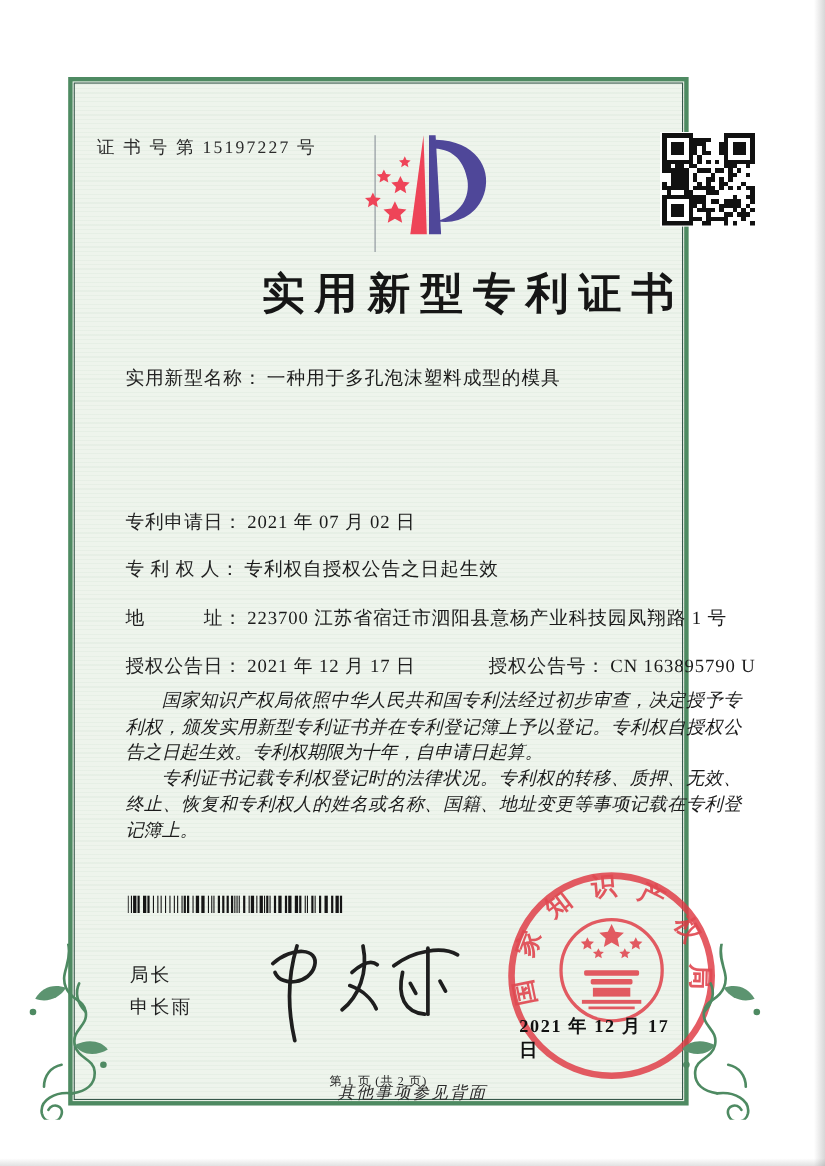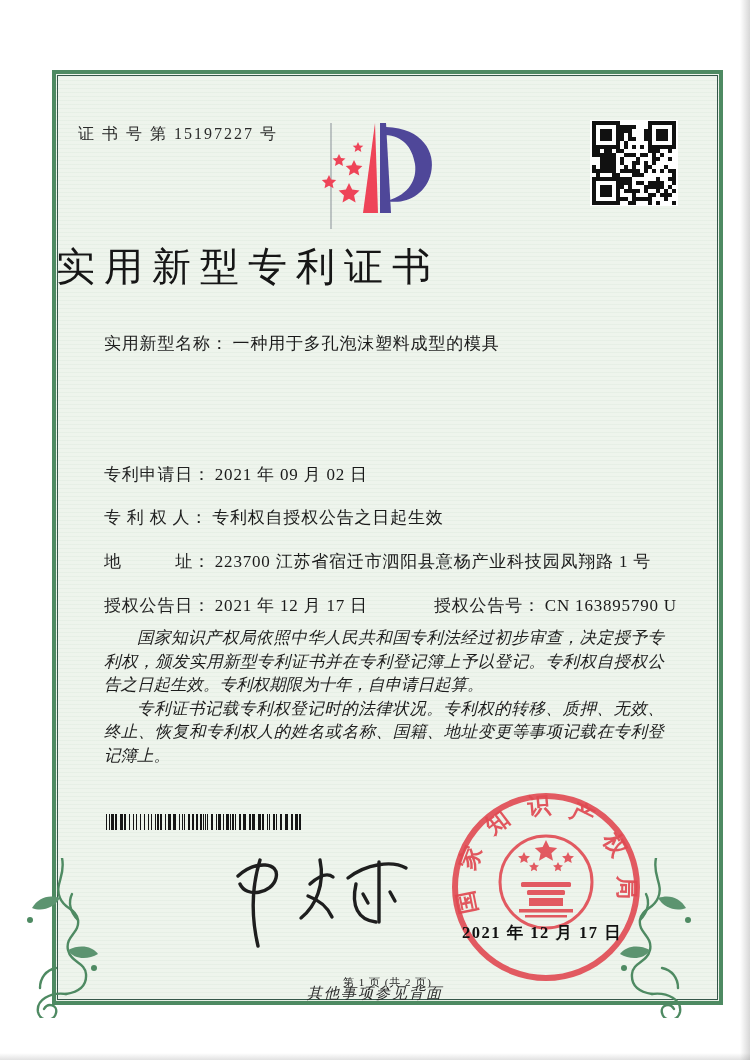--- a/index.html
+++ b/index.html
@@ -19,7 +19,7 @@
     pointer-events:none;
   }
   .frame{
-    position:absolute; left:52px; top:70px; width:671px; height:935px;
+    position:absolute; left:62px; top:70px; width:564px; height:935px;
     border:4px solid #4e8a62; box-sizing:border-box;
     background:
       repeating-linear-gradient(0deg, rgba(110,160,125,.06) 0 1px, rgba(255,255,255,0) 1px 4px),

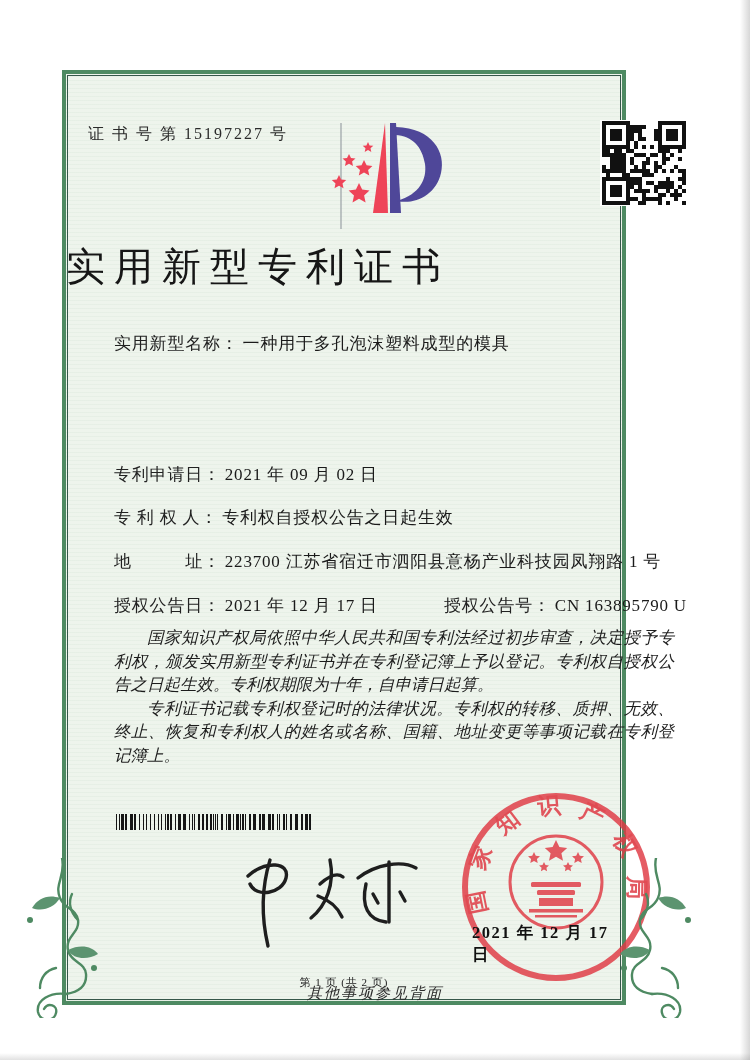--- a/index.html
+++ b/index.html
@@ -30,8 +30,8 @@
   .logo{ position:absolute; left:255px; top:40px; width:160px; height:130px;}
   .qr{ position:absolute; left:534px; top:46px; width:86px; height:84px; background:#fff; padding:1px;}
   .title{
-    position:absolute; left:0; top:166px; width:100%; margin:0; text-align:left;
-    font-size:39px; font-weight:400; letter-spacing:9px; color:#161616;
+    position:absolute; left:0; top:166px; width:100%; margin:0; text-align:right;
+    font-size:39px; font-weight:700; letter-spacing:9px; color:#161616;
   }
   .fieldrow{ position:absolute; left:48px; font-size:17px; letter-spacing:.8px; white-space:nowrap;}
   .fieldrow .lbl{ color:#222;}

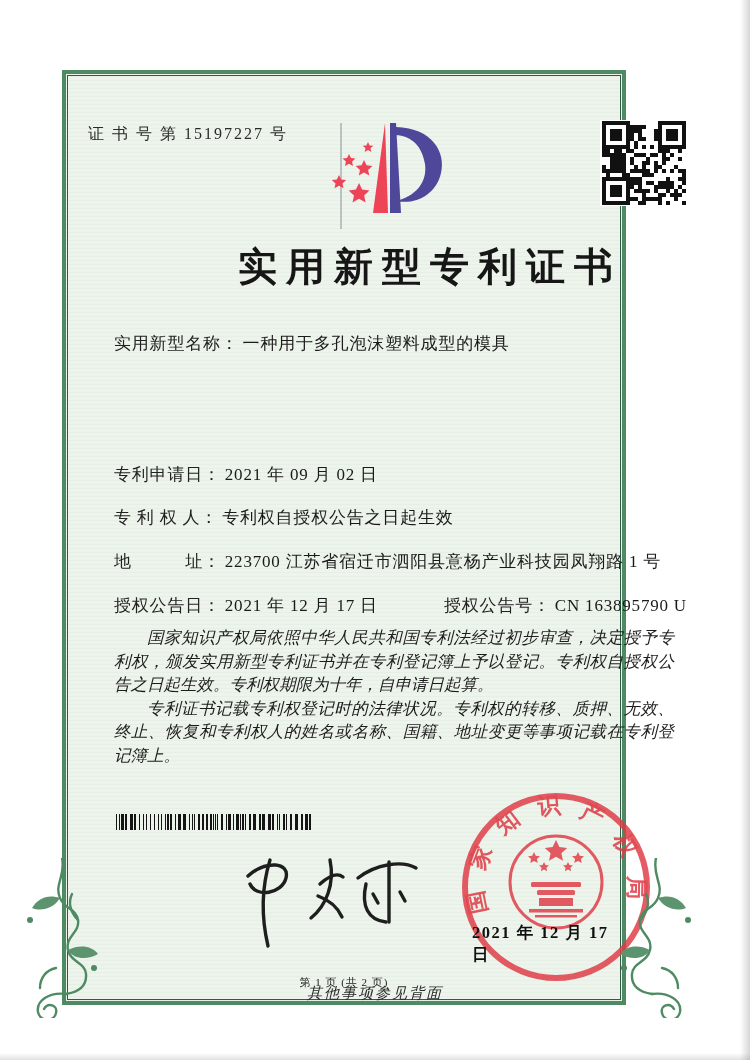--- a/index.html
+++ b/index.html
@@ -239,7 +239,7 @@
       <span class="lbl">实用新型名称：</span><span class="val">一种用于多孔泡沫塑料成型的模具</span>
     </div>
     <div class="fieldrow" style="top:389px">
-      <span class="lbl">专利申请日：</span><span class="val">2021 年 09 月 02 日</span>
+      <span class="lbl">专利申请日：</span><span class="val">2021 年 07 月 02 日</span>
     </div>
     <div class="fieldrow" style="top:432px">
       <span class="lbl">专 利 权 人：</span><span class="val">专利权自授权公告之日起生效</span>

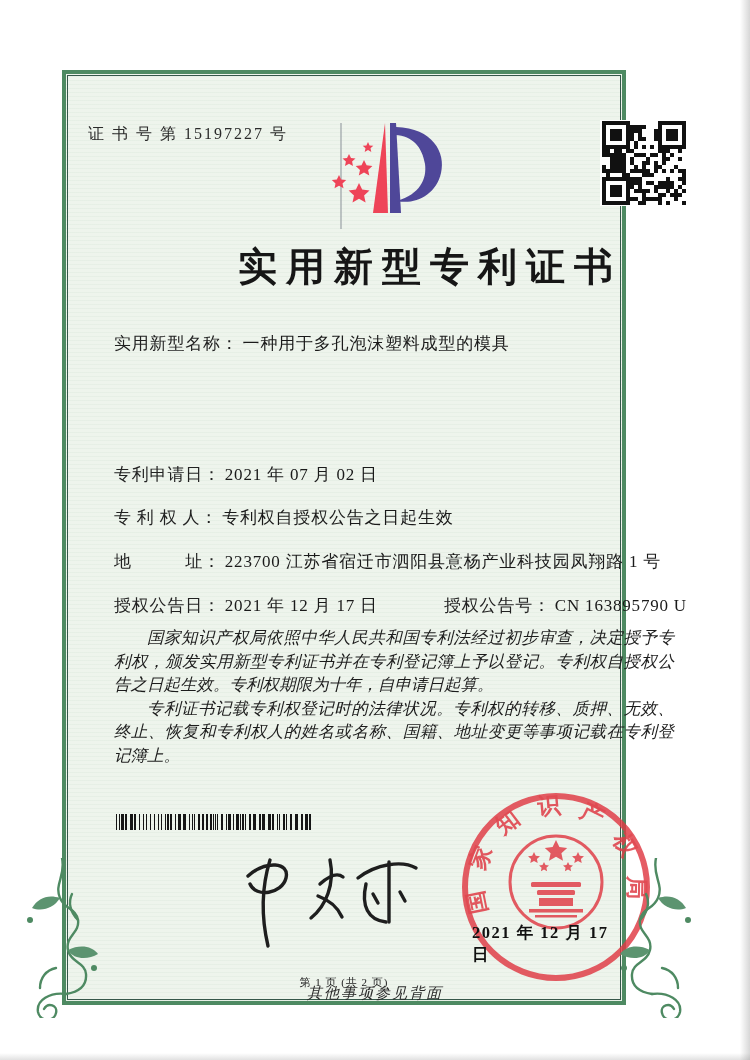--- a/index.html
+++ b/index.html
@@ -39,7 +39,7 @@
   .pair2{ position:absolute; left:330px; top:0;}
   .paras{
     position:absolute; left:48px; top:552px; width:560px; font-size:16.5px;
-    font-style:italic; line-height:23.5px; text-align:justify; color:#1c1c1c;
+    font-style:italic; line-height:23.5px; text-align:justify; color:#1c1c1c;font-family:Liberation Mono, monospace;
   }
   .paras p{ margin:0; text-indent:2em;}
   .barcode{ position:absolute; left:50px; top:740px; width:196px; height:16px;}

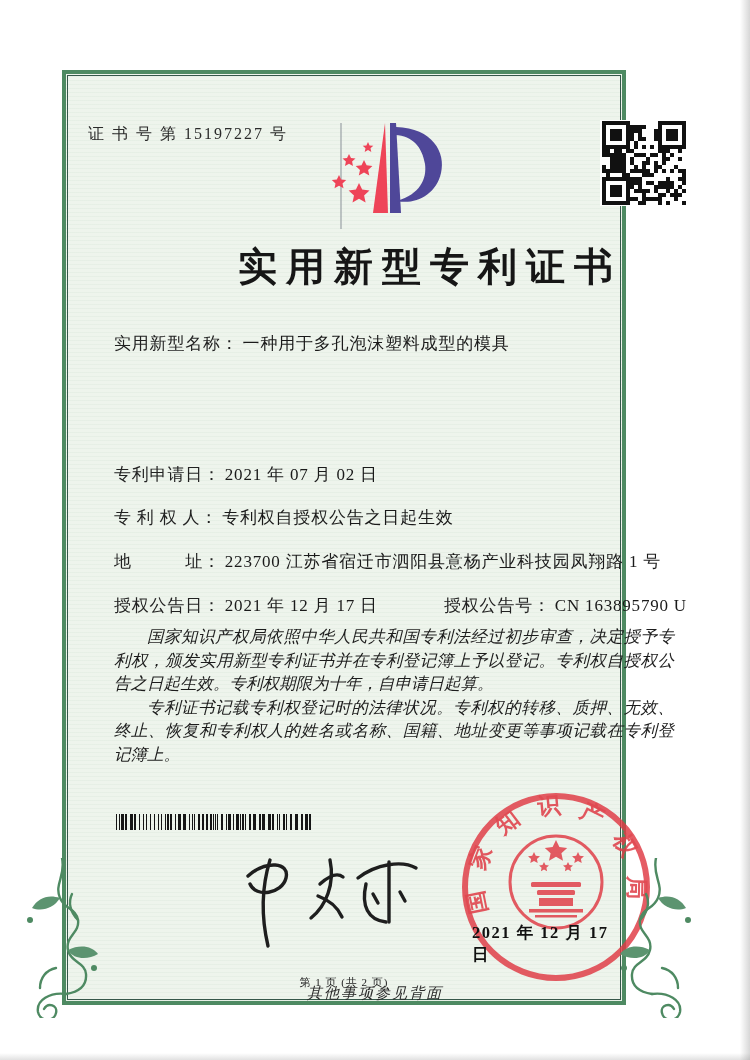--- a/index.html
+++ b/index.html
@@ -314,6 +314,10 @@
         <rect x="193" y="0" width="2" height="16" fill="#151515"></rect>
       </svg>
 
+    <div class="director">
+      <div>局长</div>
+      <div>申长雨</div>
+    </div>
 
     <svg class="signature" viewBox="0 0 200 110" fill="none" stroke="#1e1e1e" stroke-width="3.4" stroke-linecap="round" stroke-linejoin="round">
       <path d="M44 14 C36 40 35 70 42 100"></path>

